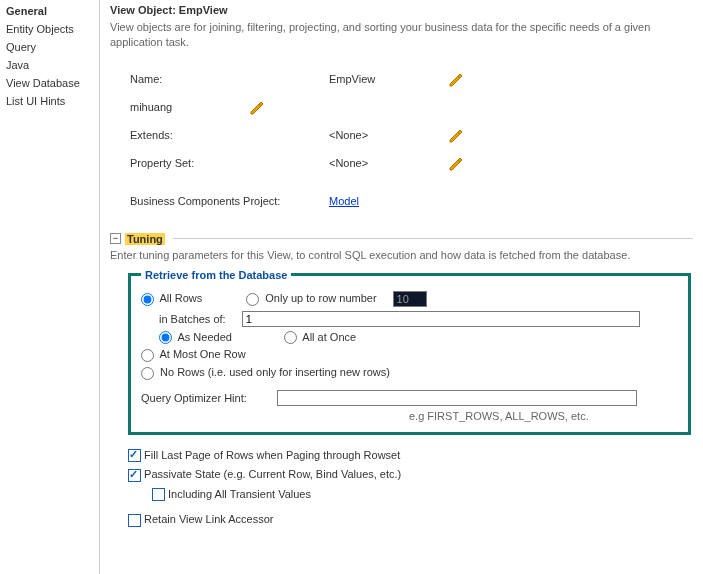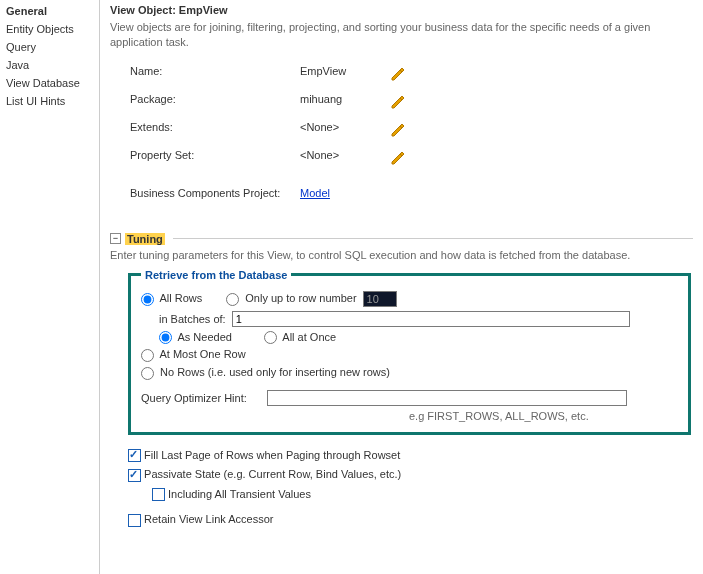--- a/index.html
+++ b/index.html
@@ -45,7 +45,9 @@
   }
   .prop-row {
     display: flex;
+    align-items: center;
     height: 28px;
+    gap: 29px;
   }
   .prop-label { width: 170px; }
   .prop-value { width: 90px; }

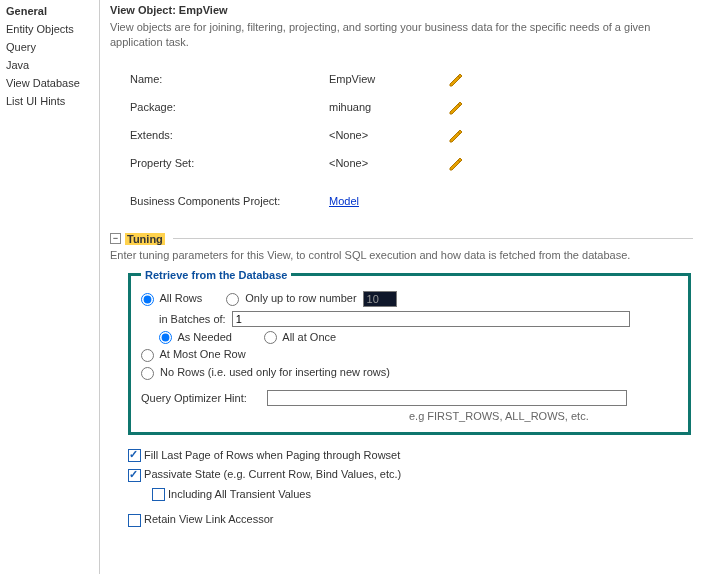--- a/index.html
+++ b/index.html
@@ -166,7 +166,6 @@
         </span>
       </div>
       <div class="prop-row">
-        <div class="prop-label">Package:</div>
         <div class="prop-value">mihuang</div>
         <span class="edit-icon">
           <svg width="16" height="16">

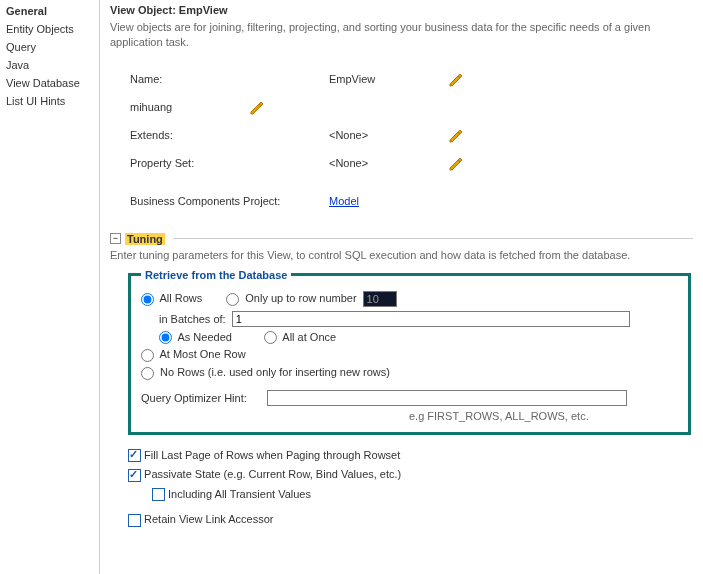--- a/index.html
+++ b/index.html
@@ -93,7 +93,7 @@
     font-weight: bold;
     padding: 0 4px;
   }
-  .row { display: flex; align-items: center; gap: 6px; margin: 4px 0; }
+  .row { display: flex; align-items: center; gap: 16px; margin: 4px 0; }
   .indent { margin-left: 18px; }
   input[type=radio], input[type=checkbox] {
     margin: 0 3px 0 0;

